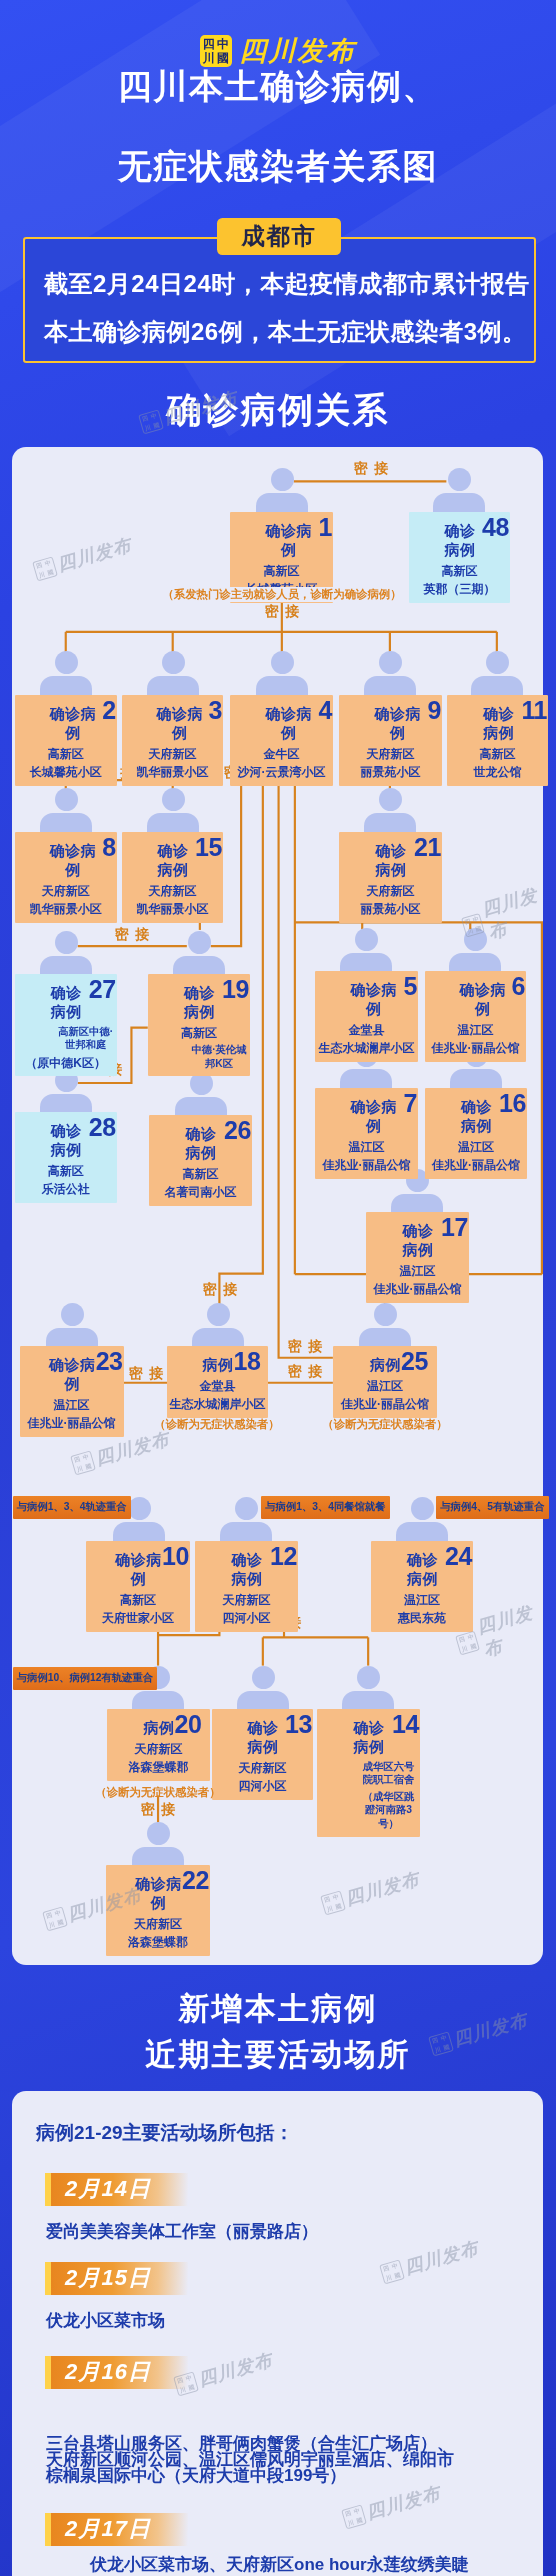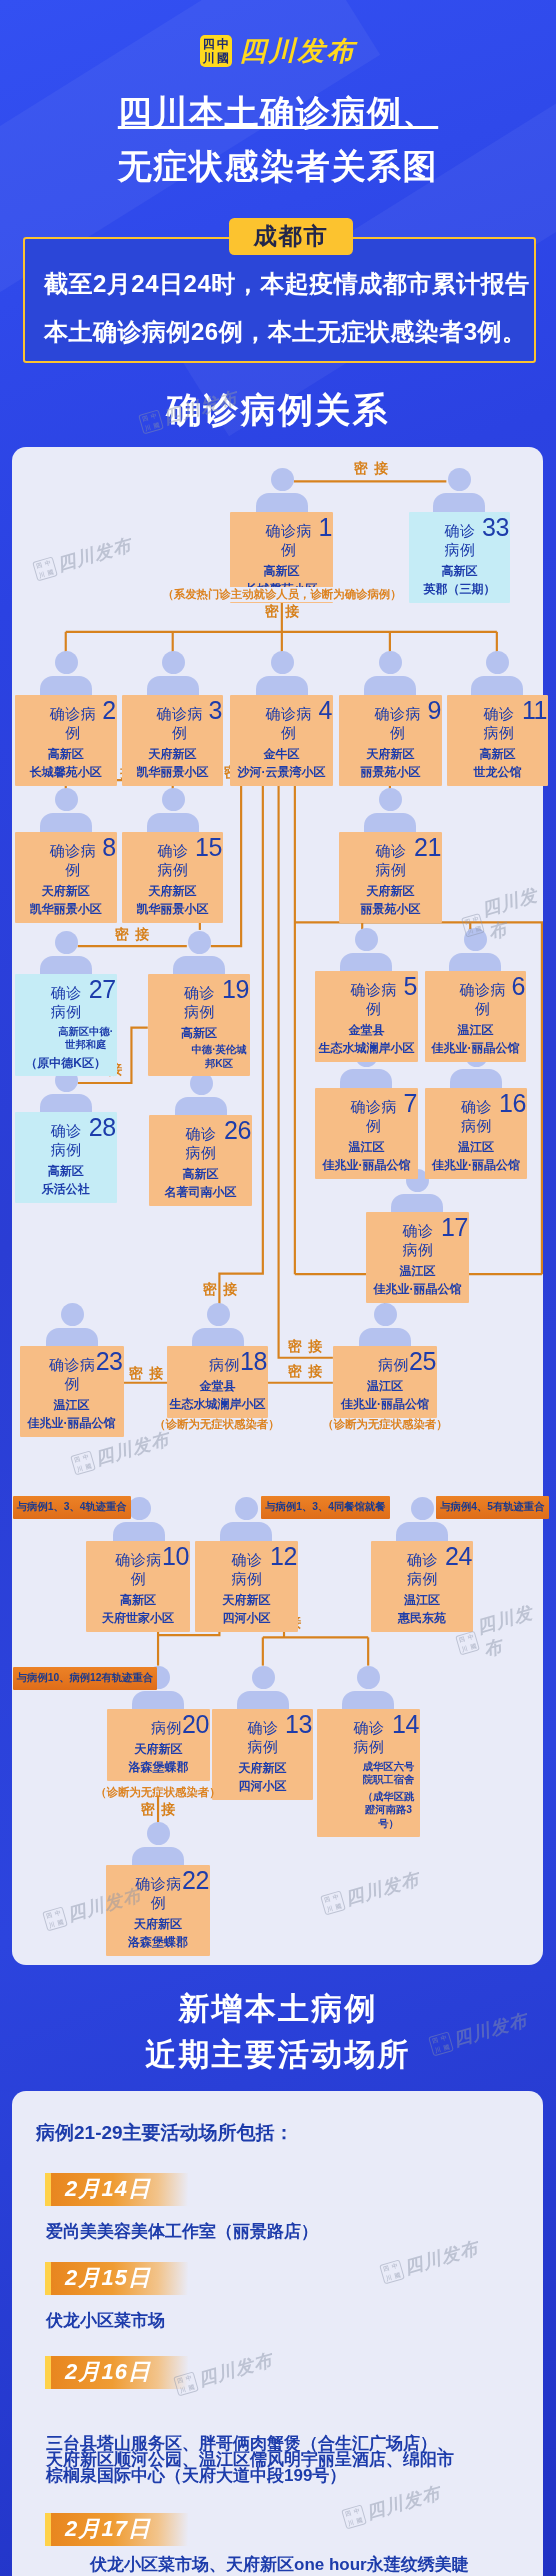--- a/index.html
+++ b/index.html
@@ -75,7 +75,7 @@
     </div>
     <div class="logo-text">四川发布</div>
   </div>
-  <div class="main-title" style="top:90px;text-decoration:underline;">四川本土确诊病例、</div>
+  <div class="main-title" style="top:64px;">四川本土确诊病例、</div>
   <div class="main-title" style="top:144px;">无症状感染者关系图</div>
 
   <div class="cd-tab">成都市</div>

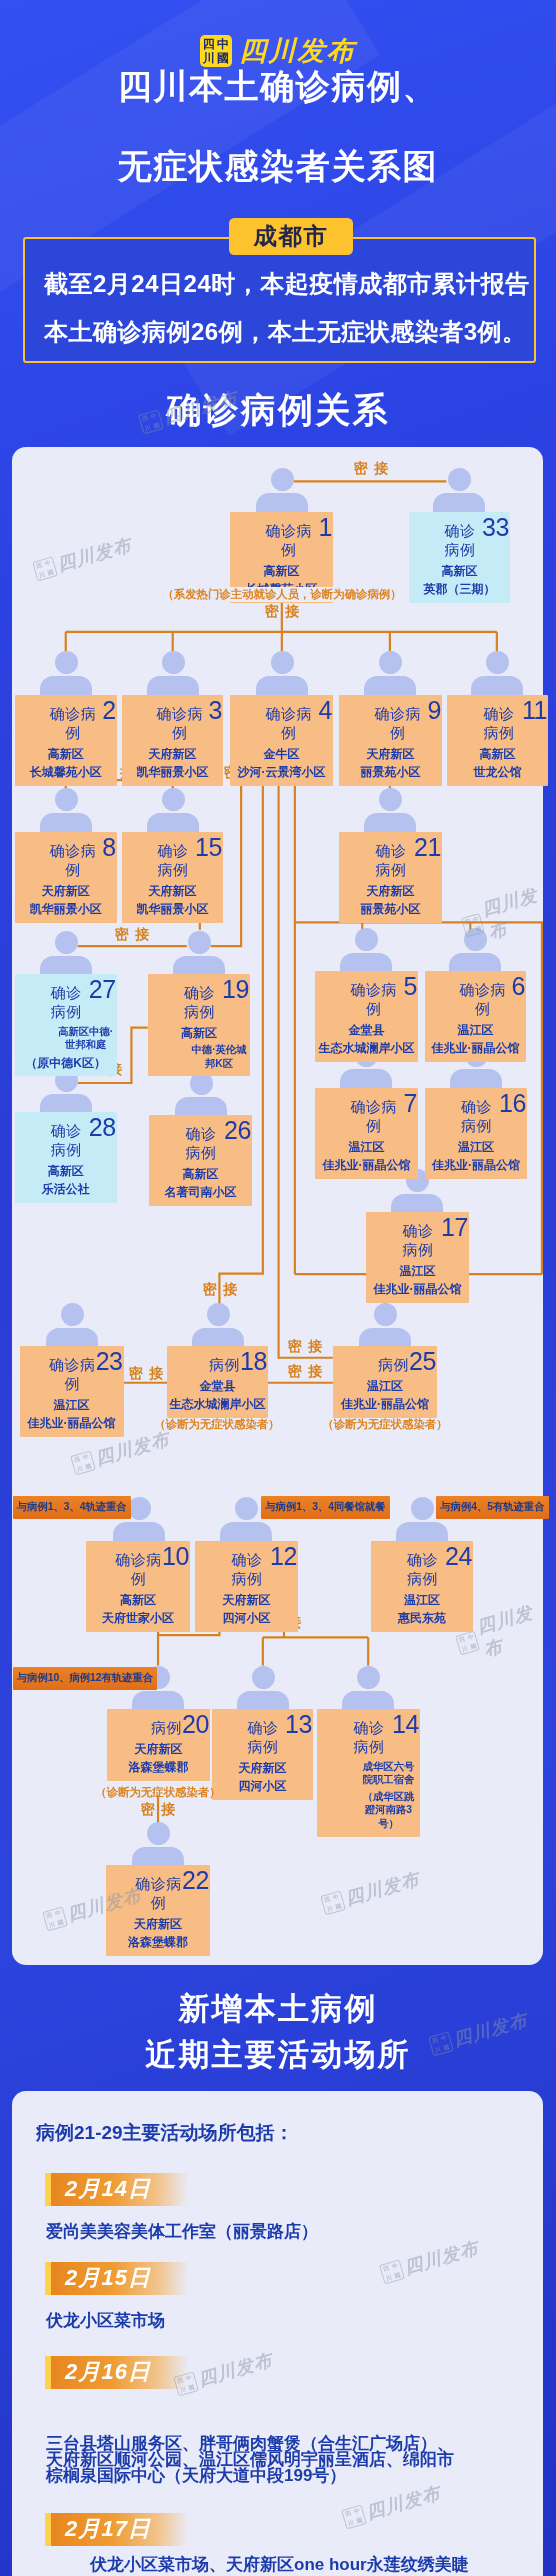--- a/index.html
+++ b/index.html
@@ -17,7 +17,7 @@
 
   
   .cd-tab{position:absolute;left:217px;top:218px;width:124px;height:37px;background:#fcc32f;border-radius:5.4px;
-    color:#22264a;font-size:23.4px;font-weight:900;text-align:center;line-height:37px;letter-spacing:1.6px;z-index:3;margin-left:12px;}
+    color:#22264a;font-size:23.4px;font-weight:900;text-align:center;line-height:37px;letter-spacing:1.6px;z-index:3;}
   .cd-box{position:absolute;left:23.4px;top:237px;width:513px;height:126px;background:#2b46d8;border:2.2px solid #fcc32f;border-radius:3.3px;box-sizing:border-box;z-index:2;}
   .cd-line{position:absolute;left:44px;color:#fff;font-size:24px;font-weight:900;letter-spacing:0.5px;white-space:nowrap;}
 

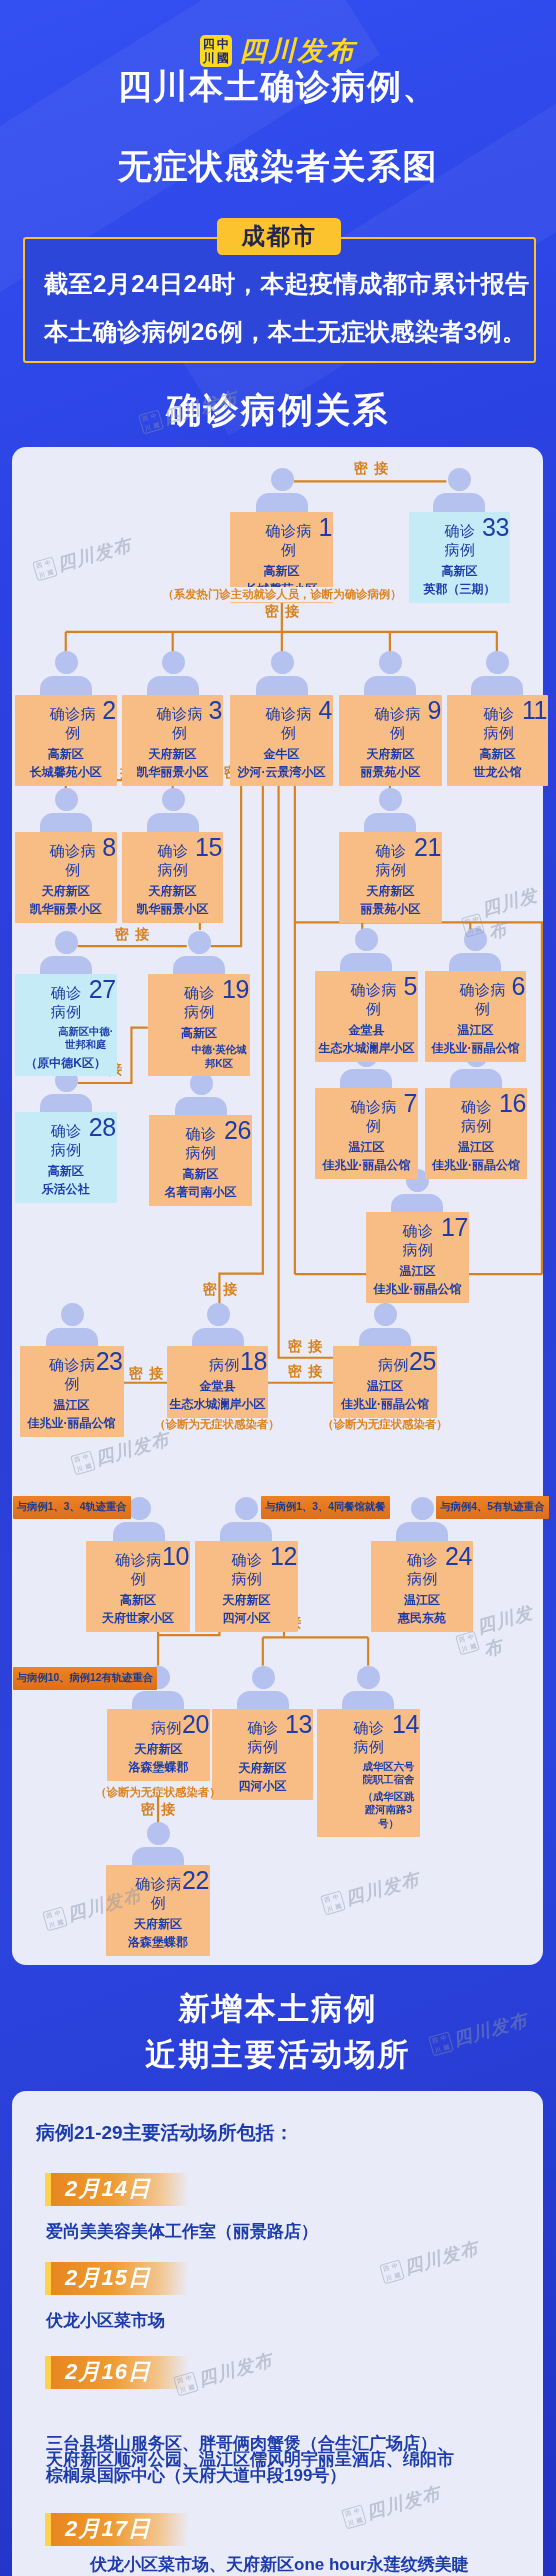--- a/index.html
+++ b/index.html
@@ -35,7 +35,7 @@
   .case-box{position:absolute;min-height:66px;background:#f7bd85;color:#1d3cab;text-align:center;z-index:3;
     display:flex;flex-direction:column;justify-content:center;gap:2.2px;padding:5.4px 1.1px;box-sizing:border-box;border-radius:1.1px;}
   .case-box.cyan{background:#c5ecf6;}
-  .case-title{display:flex;justify-content:flex-end;align-items:baseline;font-weight:400;padding-left:28px;}
+  .case-title{display:flex;justify-content:center;align-items:baseline;font-weight:700;padding-left:28px;}
   .case-label{font-size:15px;letter-spacing:0.5px;}
   .case-num{font-size:25px;line-height:.85;letter-spacing:-0.5px;}
   .case-line{font-size:12px;font-weight:900;line-height:1.35;}

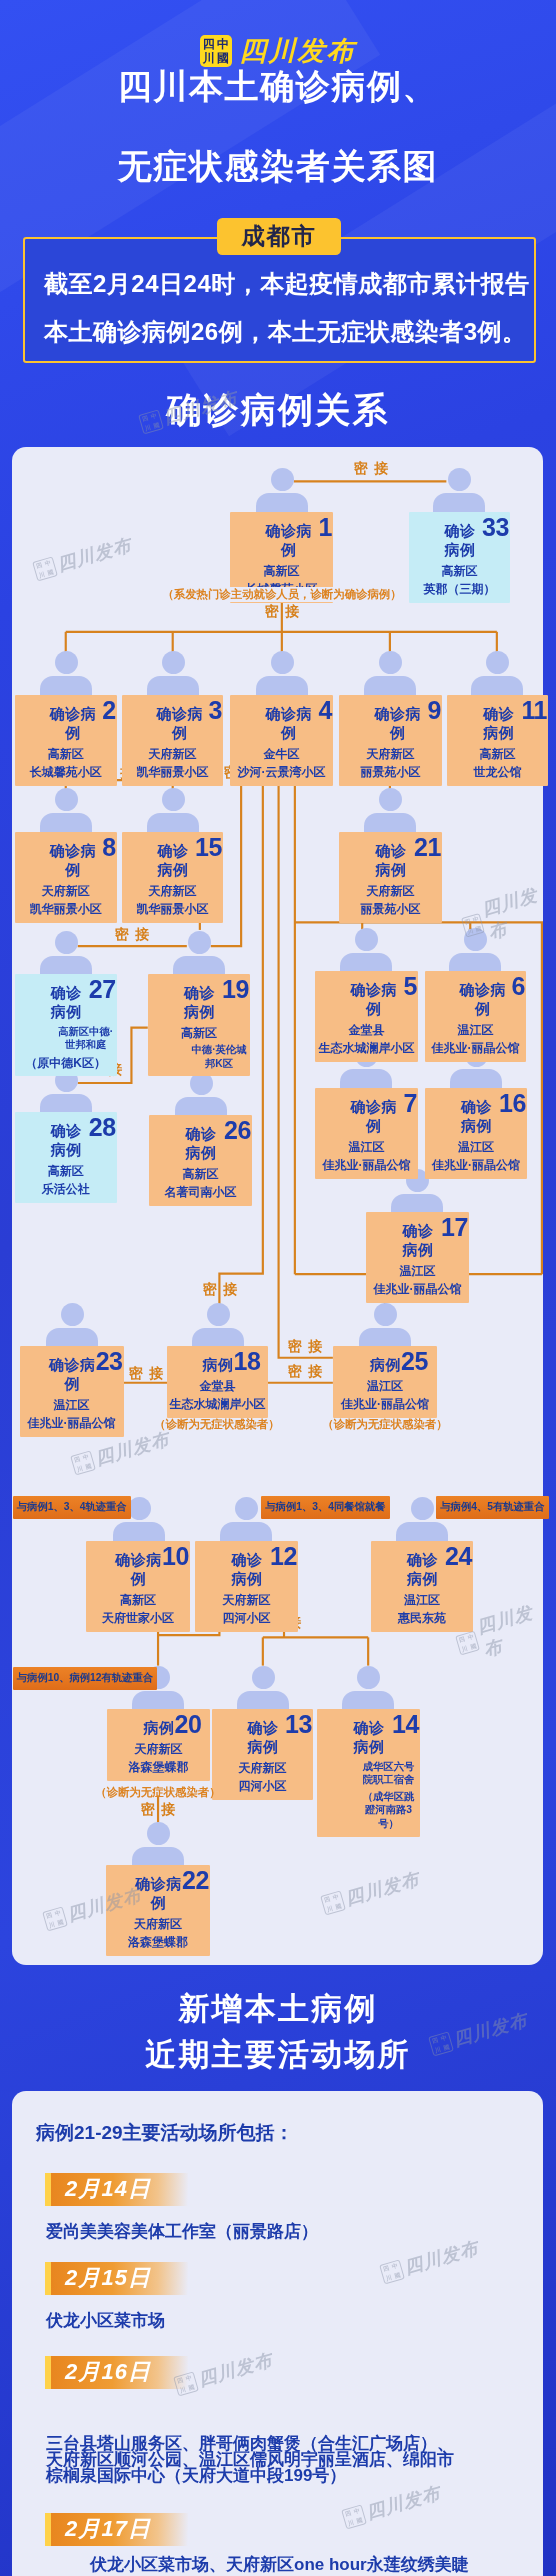--- a/index.html
+++ b/index.html
@@ -142,7 +142,7 @@
         <div class="case-box cyan" style="left: 397px; top: 65px; width: 101px;">
           <div class="case-title">
             <div class="case-label">确诊病例</div>
-            <div class="case-num">33</div>
+            <div class="case-num">48</div>
           </div>
           <div class="case-line">高新区</div>
           <div class="case-line">英郡（三期）</div>

